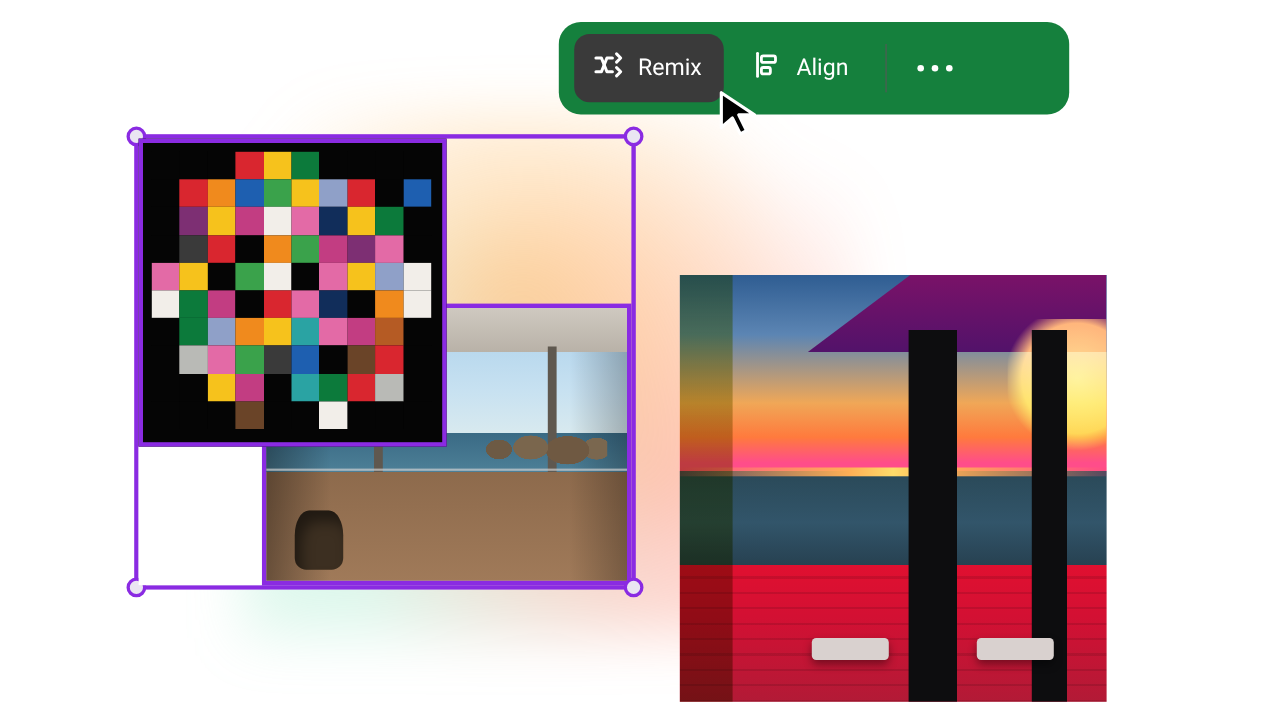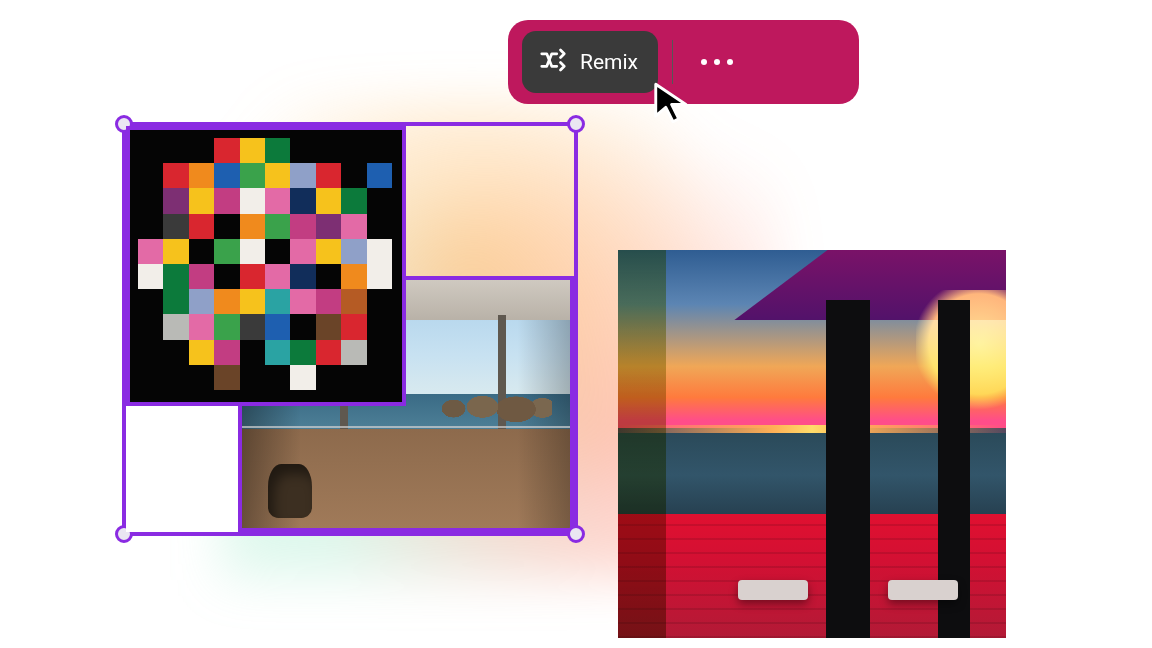--- a/index.html
+++ b/index.html
@@ -28,8 +28,8 @@
   .toolbar {
     position: absolute;
     left: 508px; top: 20px;
-    width: 351px; height: 84px;
-    background: #be185d;
+    width: 464px; height: 84px;
+    background: #15803d;
     border-radius: 20px;
     display: flex;
     align-items: center;

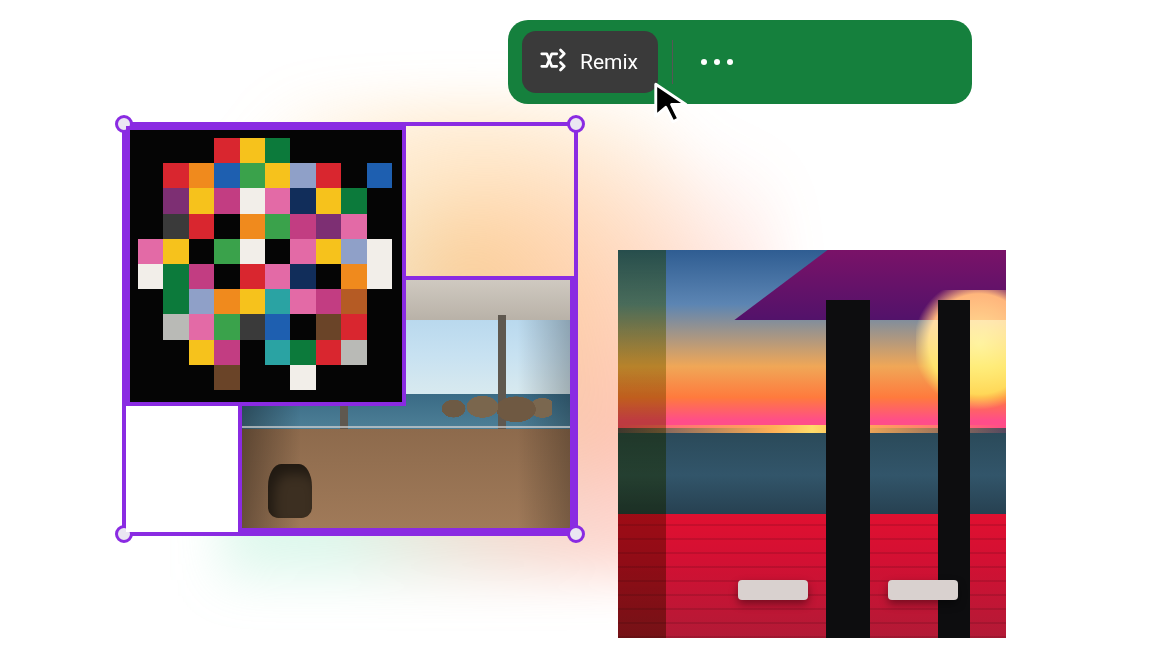--- a/index.html
+++ b/index.html
@@ -241,6 +241,16 @@
     <span>Remix</span>
   </div>
 
+  <div class="btn">
+    <span>
+      <svg width="28" height="28" viewBox="0 0 24 24" fill="none" stroke="#fff" stroke-width="2.2" stroke-linecap="round">
+        <line x1="4" y1="3" x2="4" y2="21"></line>
+        <rect x="7" y="5" width="11" height="5" rx="1.5"></rect>
+        <rect x="7" y="14" width="7" height="5" rx="1.5"></rect>
+      </svg>
+    </span>
+    <span>Align</span>
+  </div>
 
   <div class="divider"></div>
 

